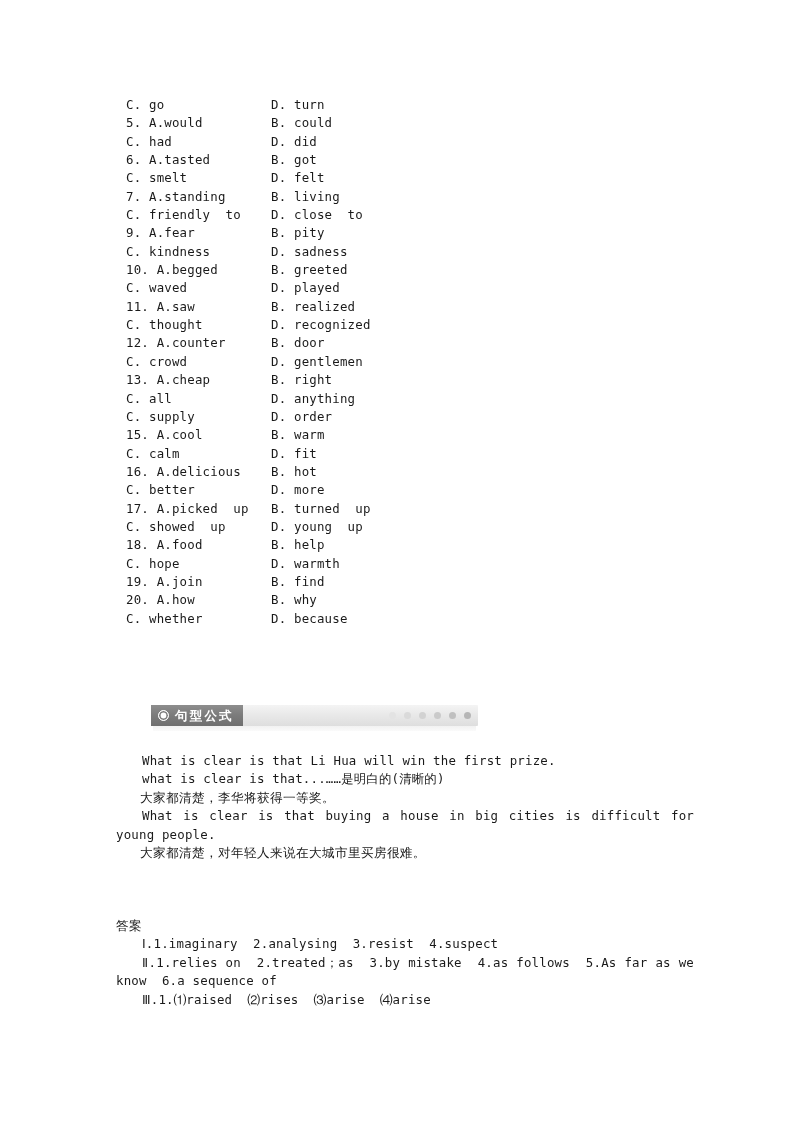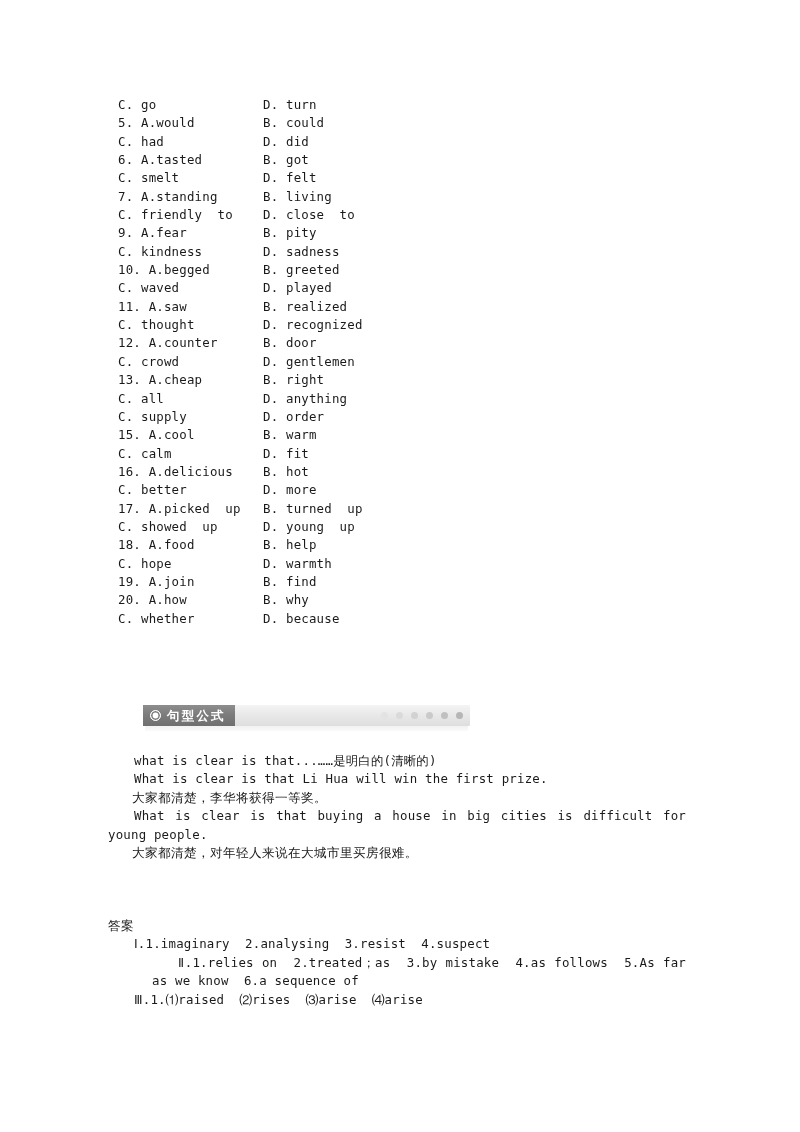--- a/index.html
+++ b/index.html
@@ -18,7 +18,7 @@
 
   .page {
     position: absolute;
-    left: 0; top: 0;
+    left: 8px; top: 0;
     width: 712px;
     height: 1132px;
   }

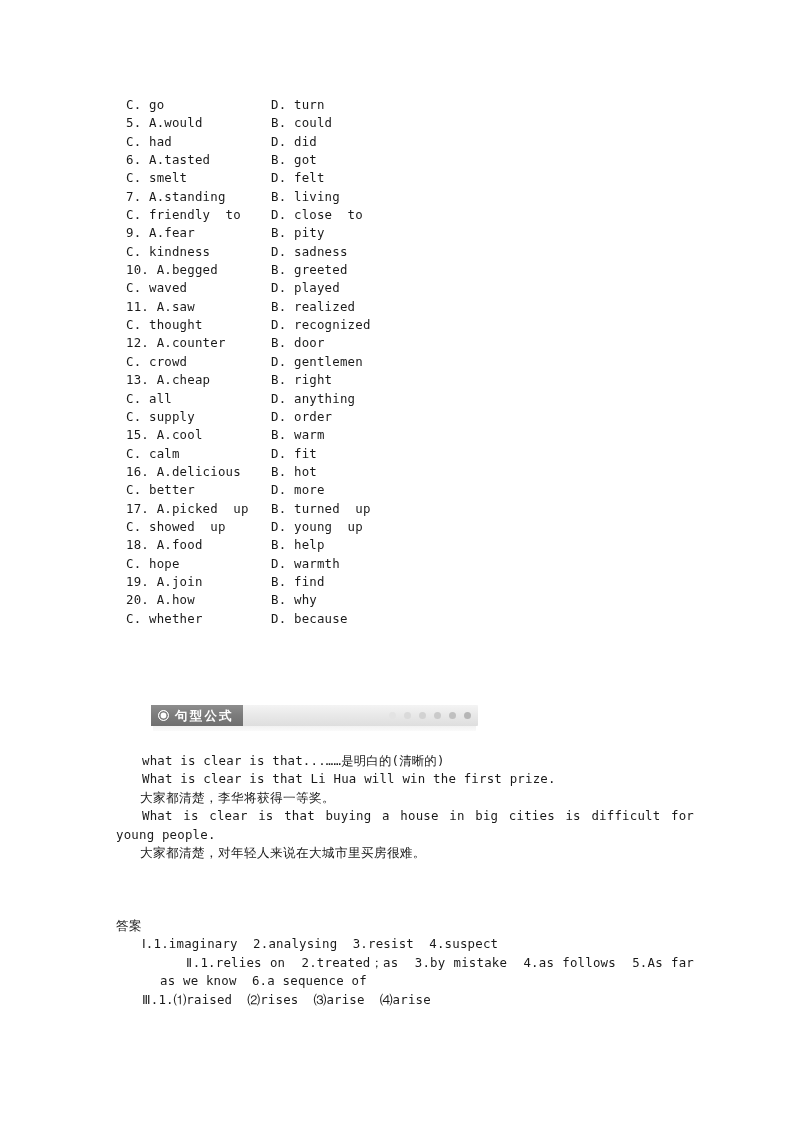--- a/index.html
+++ b/index.html
@@ -226,8 +226,8 @@
   </div>
 
   <div class="body-block">
+    <div class="p-line p-indent">What is clear is that Li Hua will win the first prize.</div>
     <div class="p-line p-indent">what is clear is that...……是明白的(清晰的)</div>
-    <div class="p-line p-indent">What is clear is that Li Hua will win the first prize.</div>
     <div class="p-line p-indent-cn cn">大家都清楚，李华将获得一等奖。</div>
     <div class="p-just">What is clear is that buying a house in big cities is difficult for young people.</div>
     <div class="p-line p-indent-cn cn">大家都清楚，对年轻人来说在大城市里买房很难。</div>

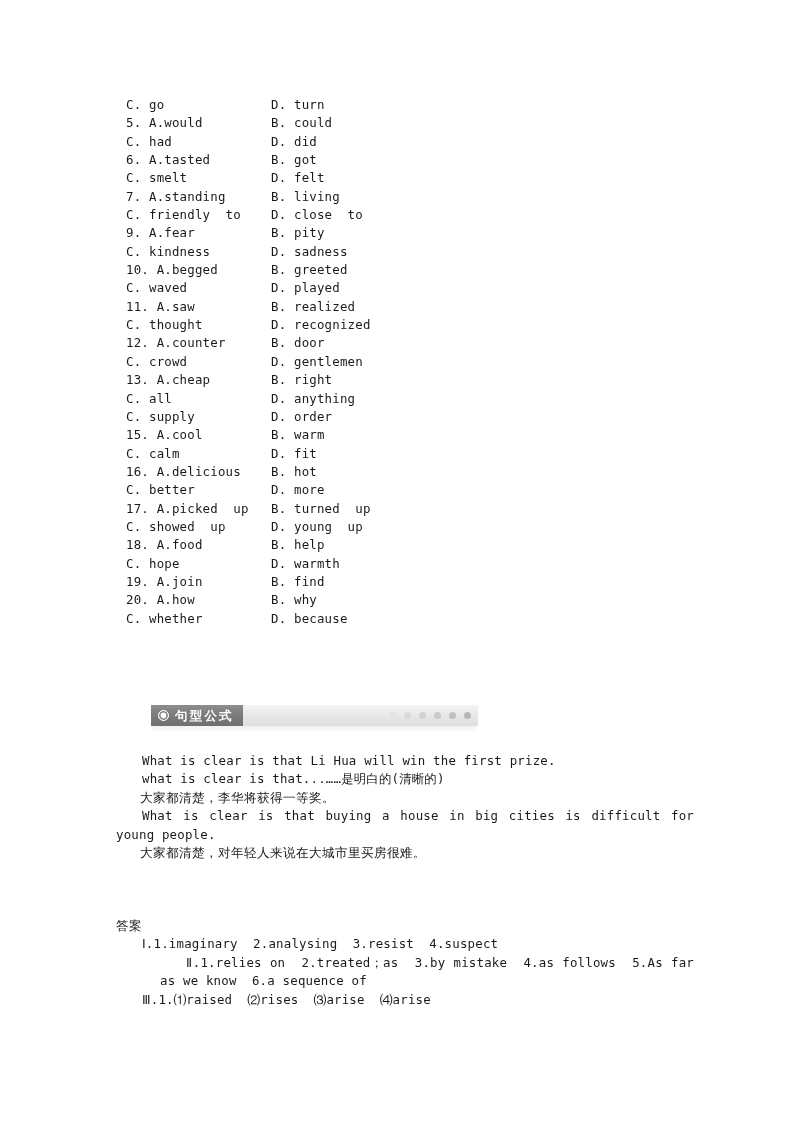--- a/index.html
+++ b/index.html
@@ -168,7 +168,6 @@
     text-align: justify;
     text-align-last: left;
     text-indent: 26px;
-    margin-left: 44px;
   }
 </style>
 </head>

